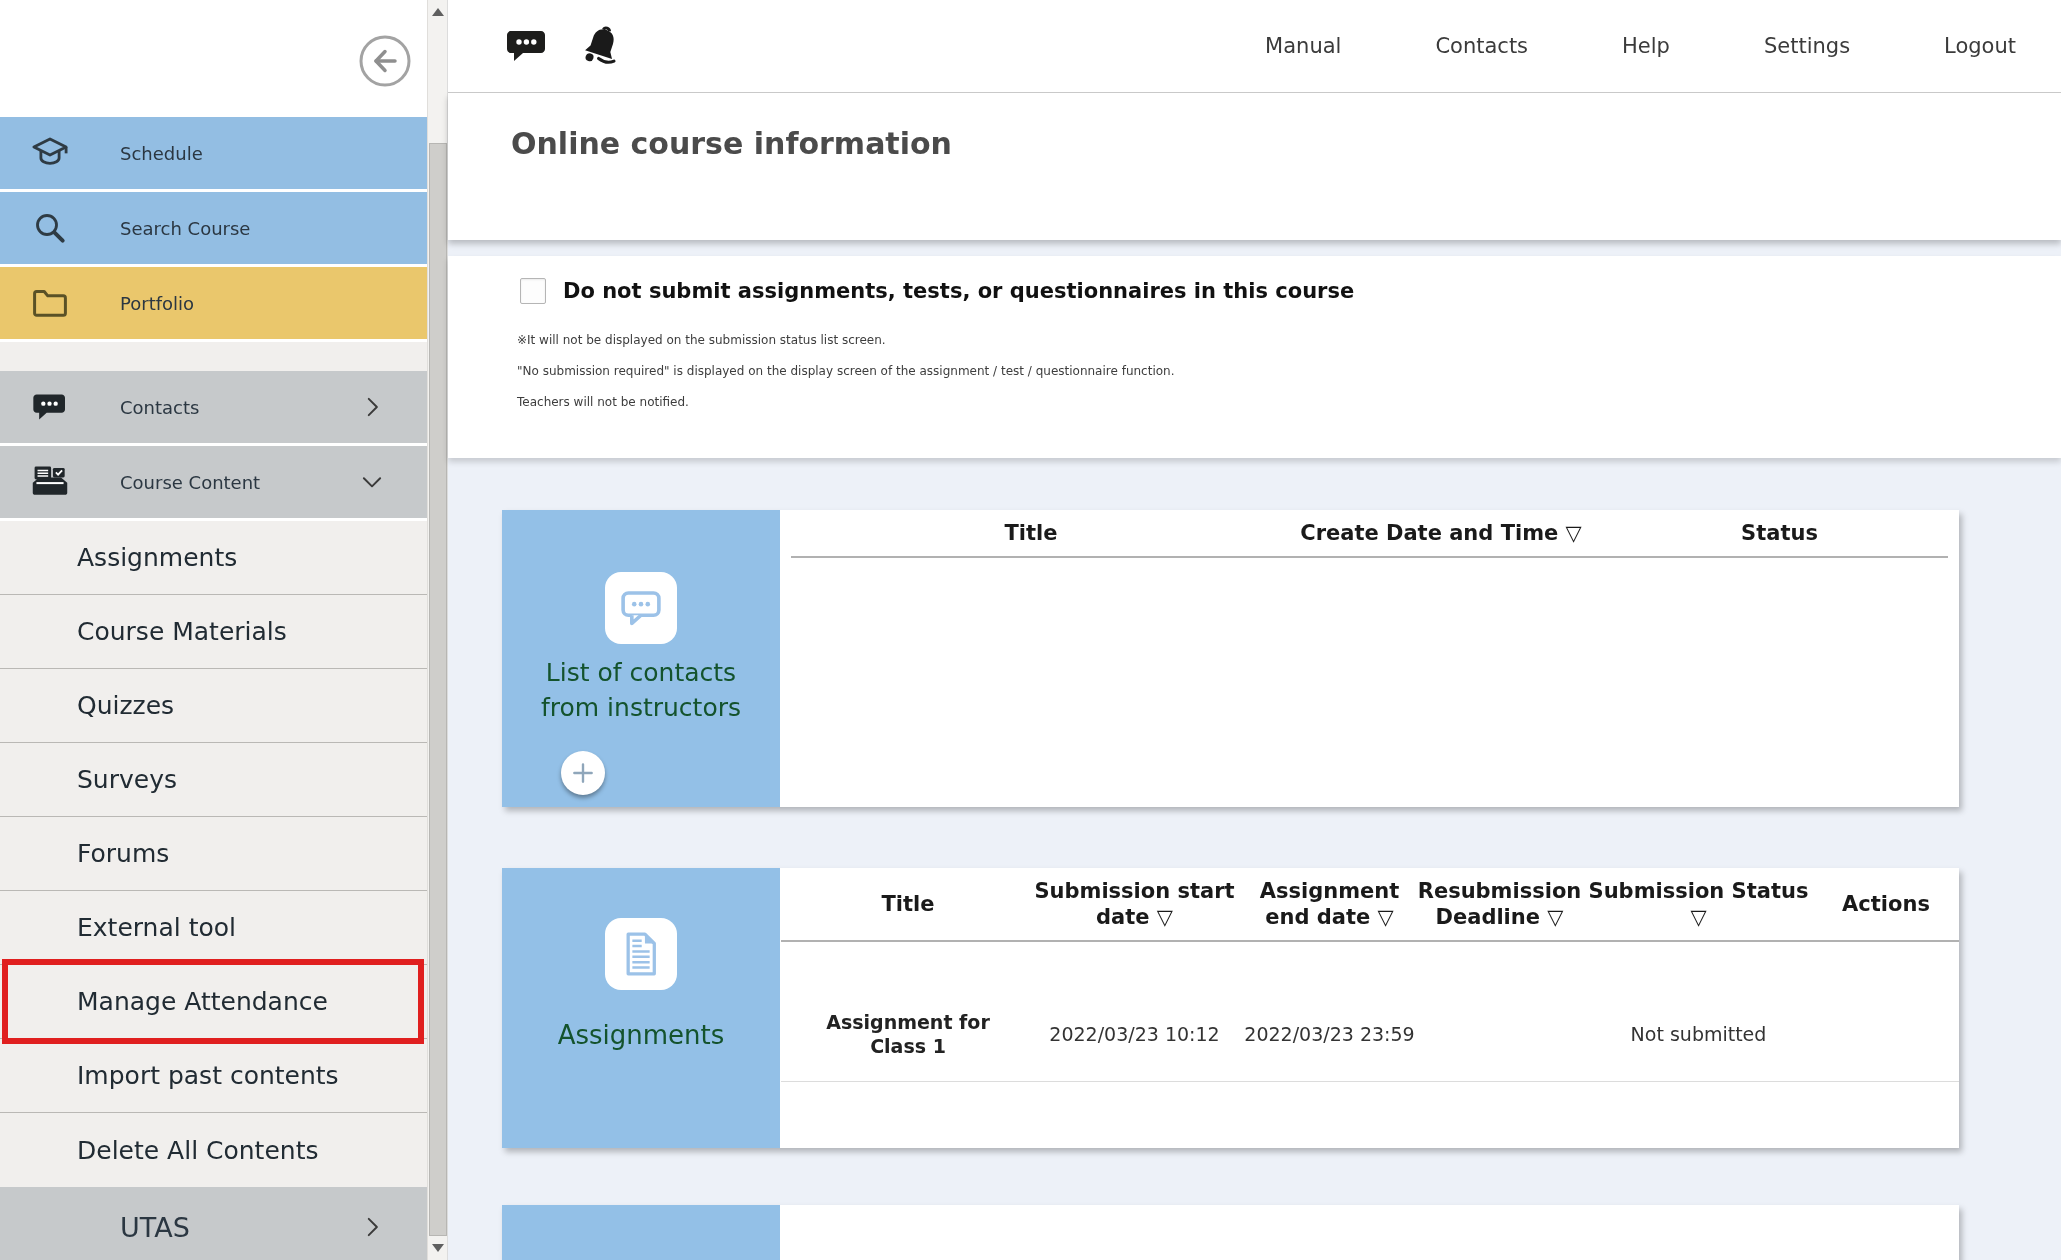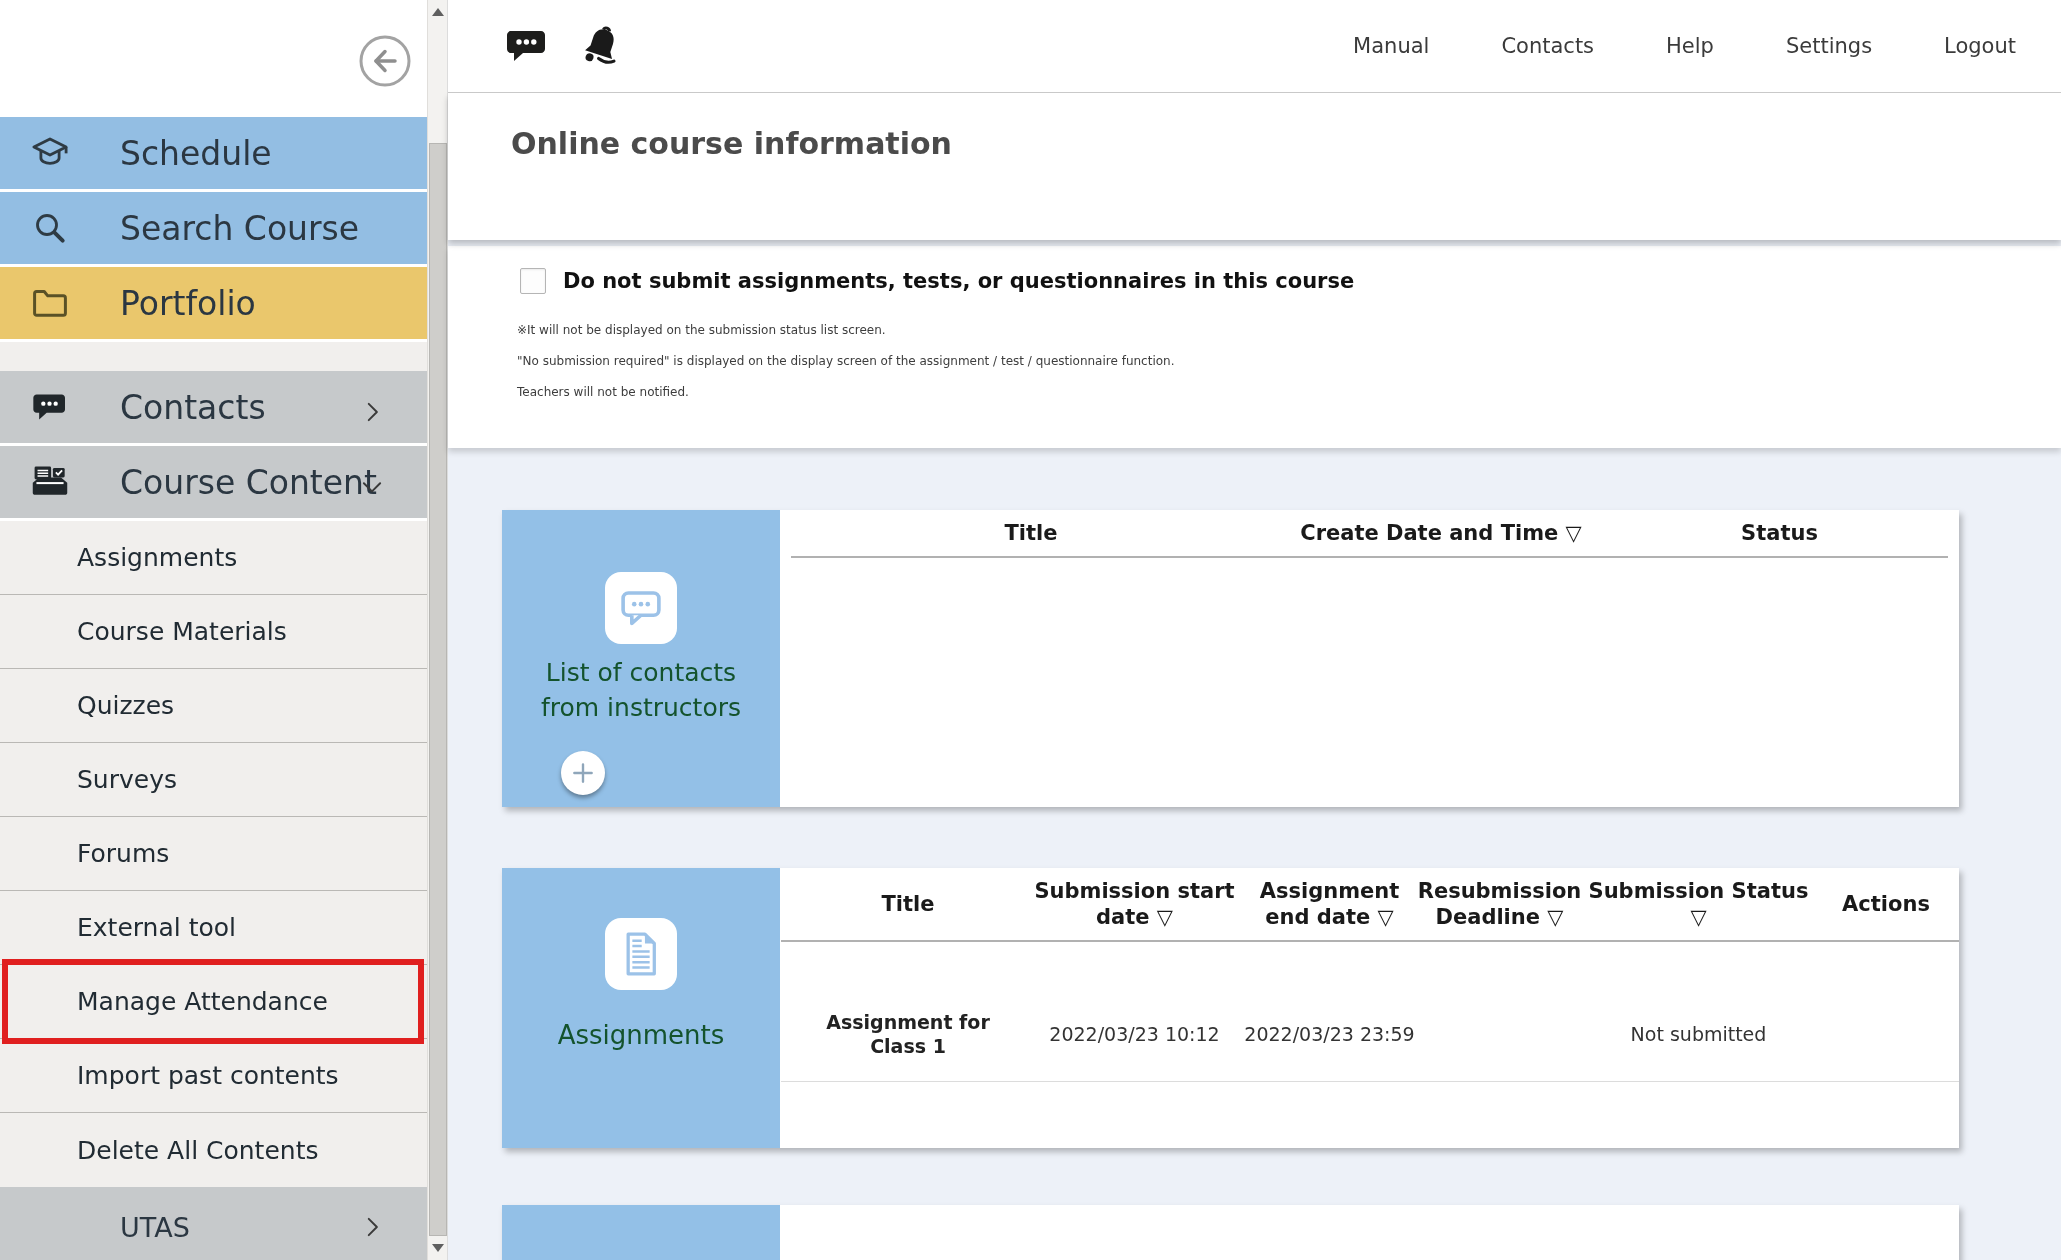--- a/index.html
+++ b/index.html
@@ -41,7 +41,7 @@
   #topbar{position:absolute;left:0;top:0;right:0;height:92px;background:#fff;border-bottom:1px solid #c9c9c9;z-index:3;}
   .tb-icon{position:absolute;top:22px;cursor:pointer;}
   .tb-icon.chat{left:55px;} .tb-icon.bell{left:128px;}
-  .tb-links{position:absolute;right:45px;top:0;height:92px;display:flex;align-items:center;gap:72px;}
+  .tb-links{position:absolute;right:45px;top:0;height:92px;display:flex;align-items:center;gap:94px;}
   .tb-link{font-size:21px;color:#3b3b3b;cursor:pointer;white-space:nowrap;}
 
   #heading-band{position:absolute;left:0;top:93px;right:0;height:147px;background:#fff;

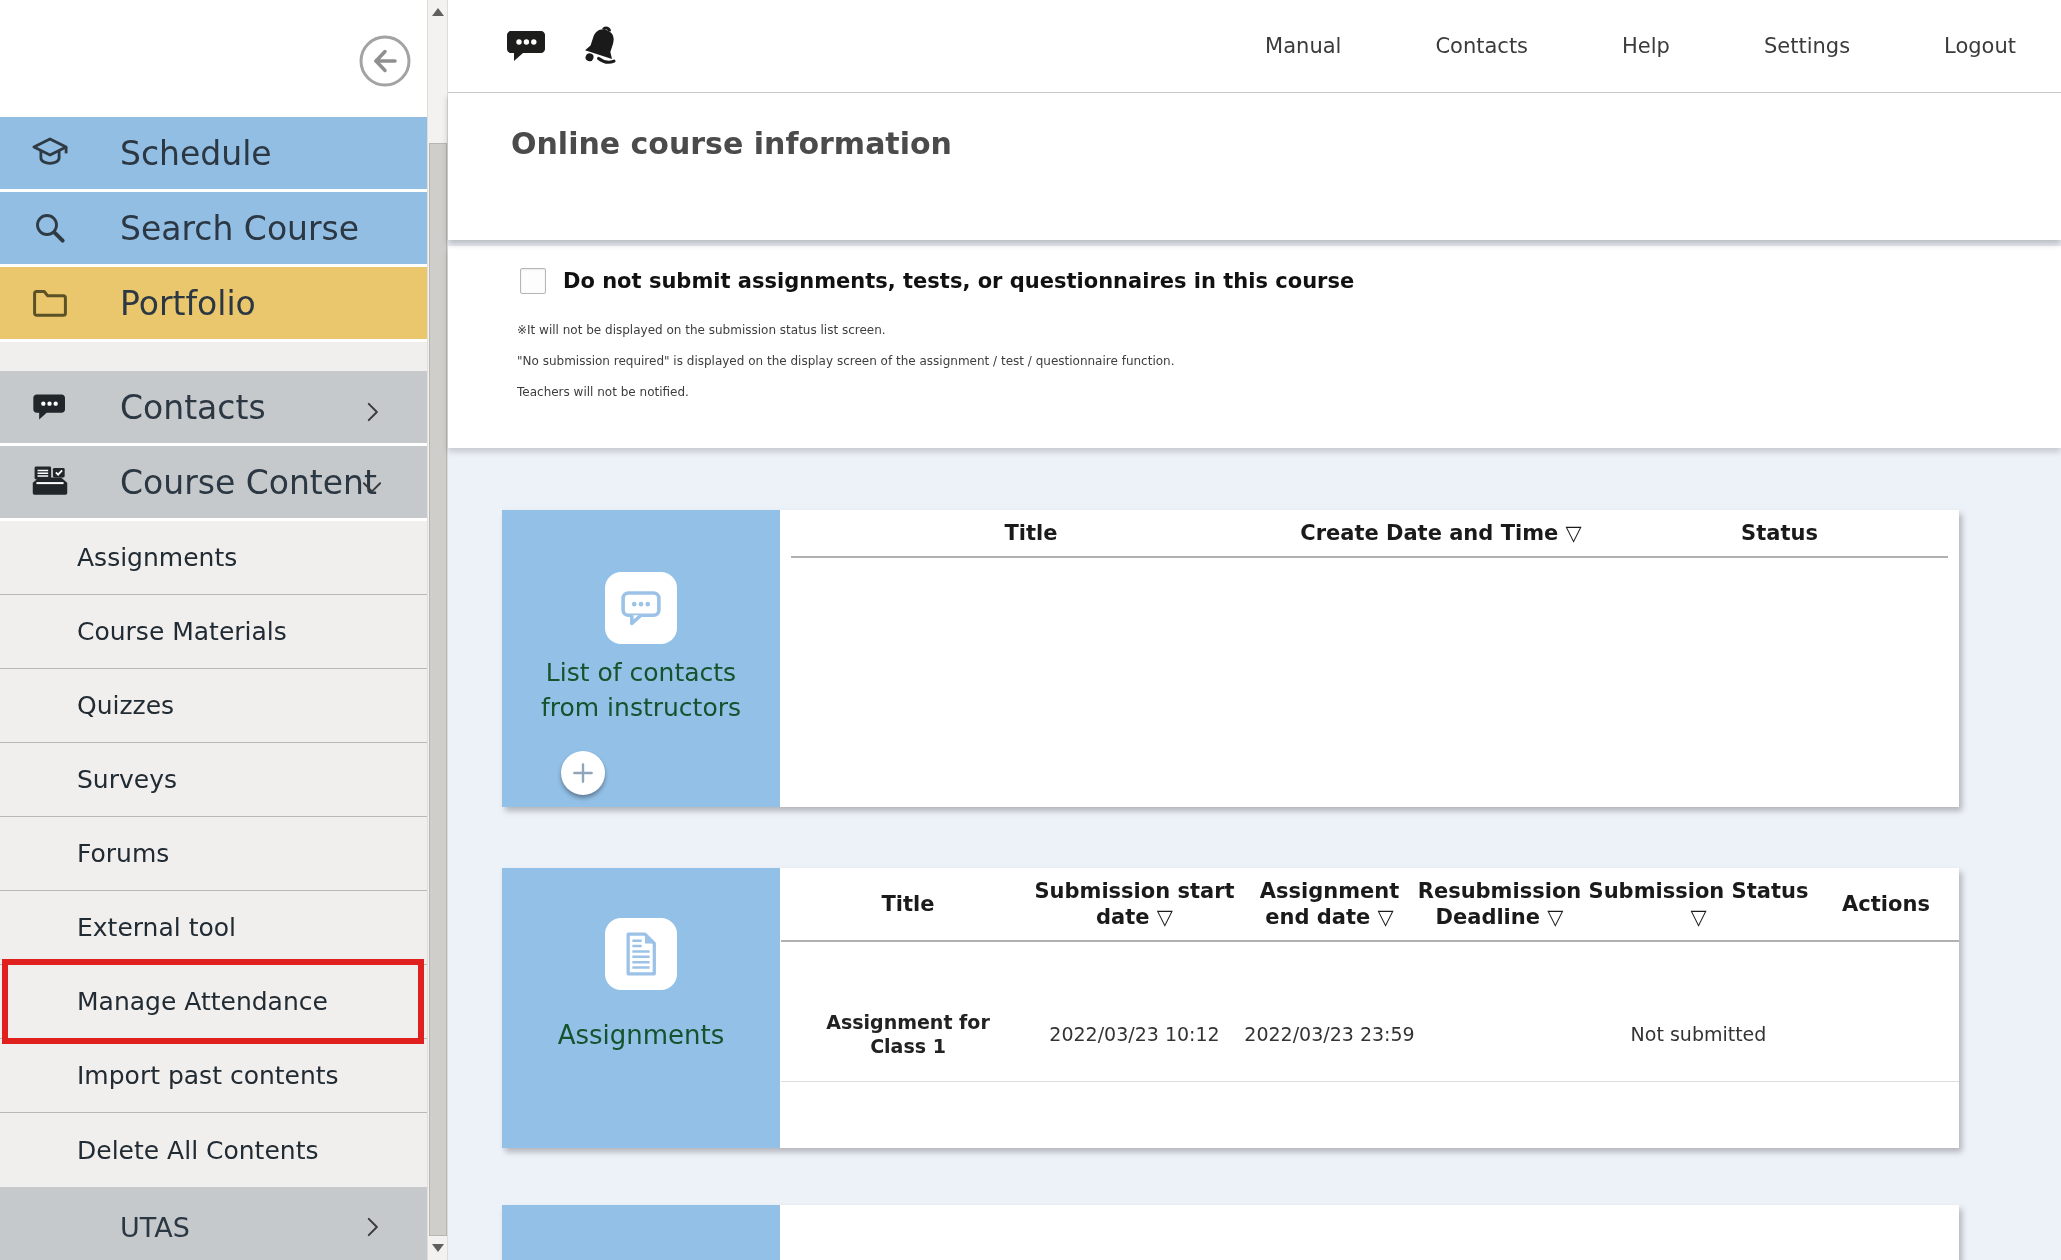--- a/index.html
+++ b/index.html
@@ -12,7 +12,7 @@
   .sb-head{position:relative;height:117px;background:#fff;flex:none;}
   .back-btn{position:absolute;right:14px;top:33px;width:56px;height:56px;cursor:pointer;}
   .sb-item{position:relative;flex:none;height:72px;display:flex;align-items:center;padding-left:28px;
-    font-size:33px;color:#2b3742;margin-bottom:3px;cursor:pointer;}
+    font-size:18px;color:#2b3742;margin-bottom:3px;cursor:pointer;}
   .sb-item.blue{background:var(--sidebar-item-blue);}
   .sb-item.yellow{background:var(--sidebar-item-yellow);}
   .sb-item.gray{background:var(--sidebar-item-gray);}

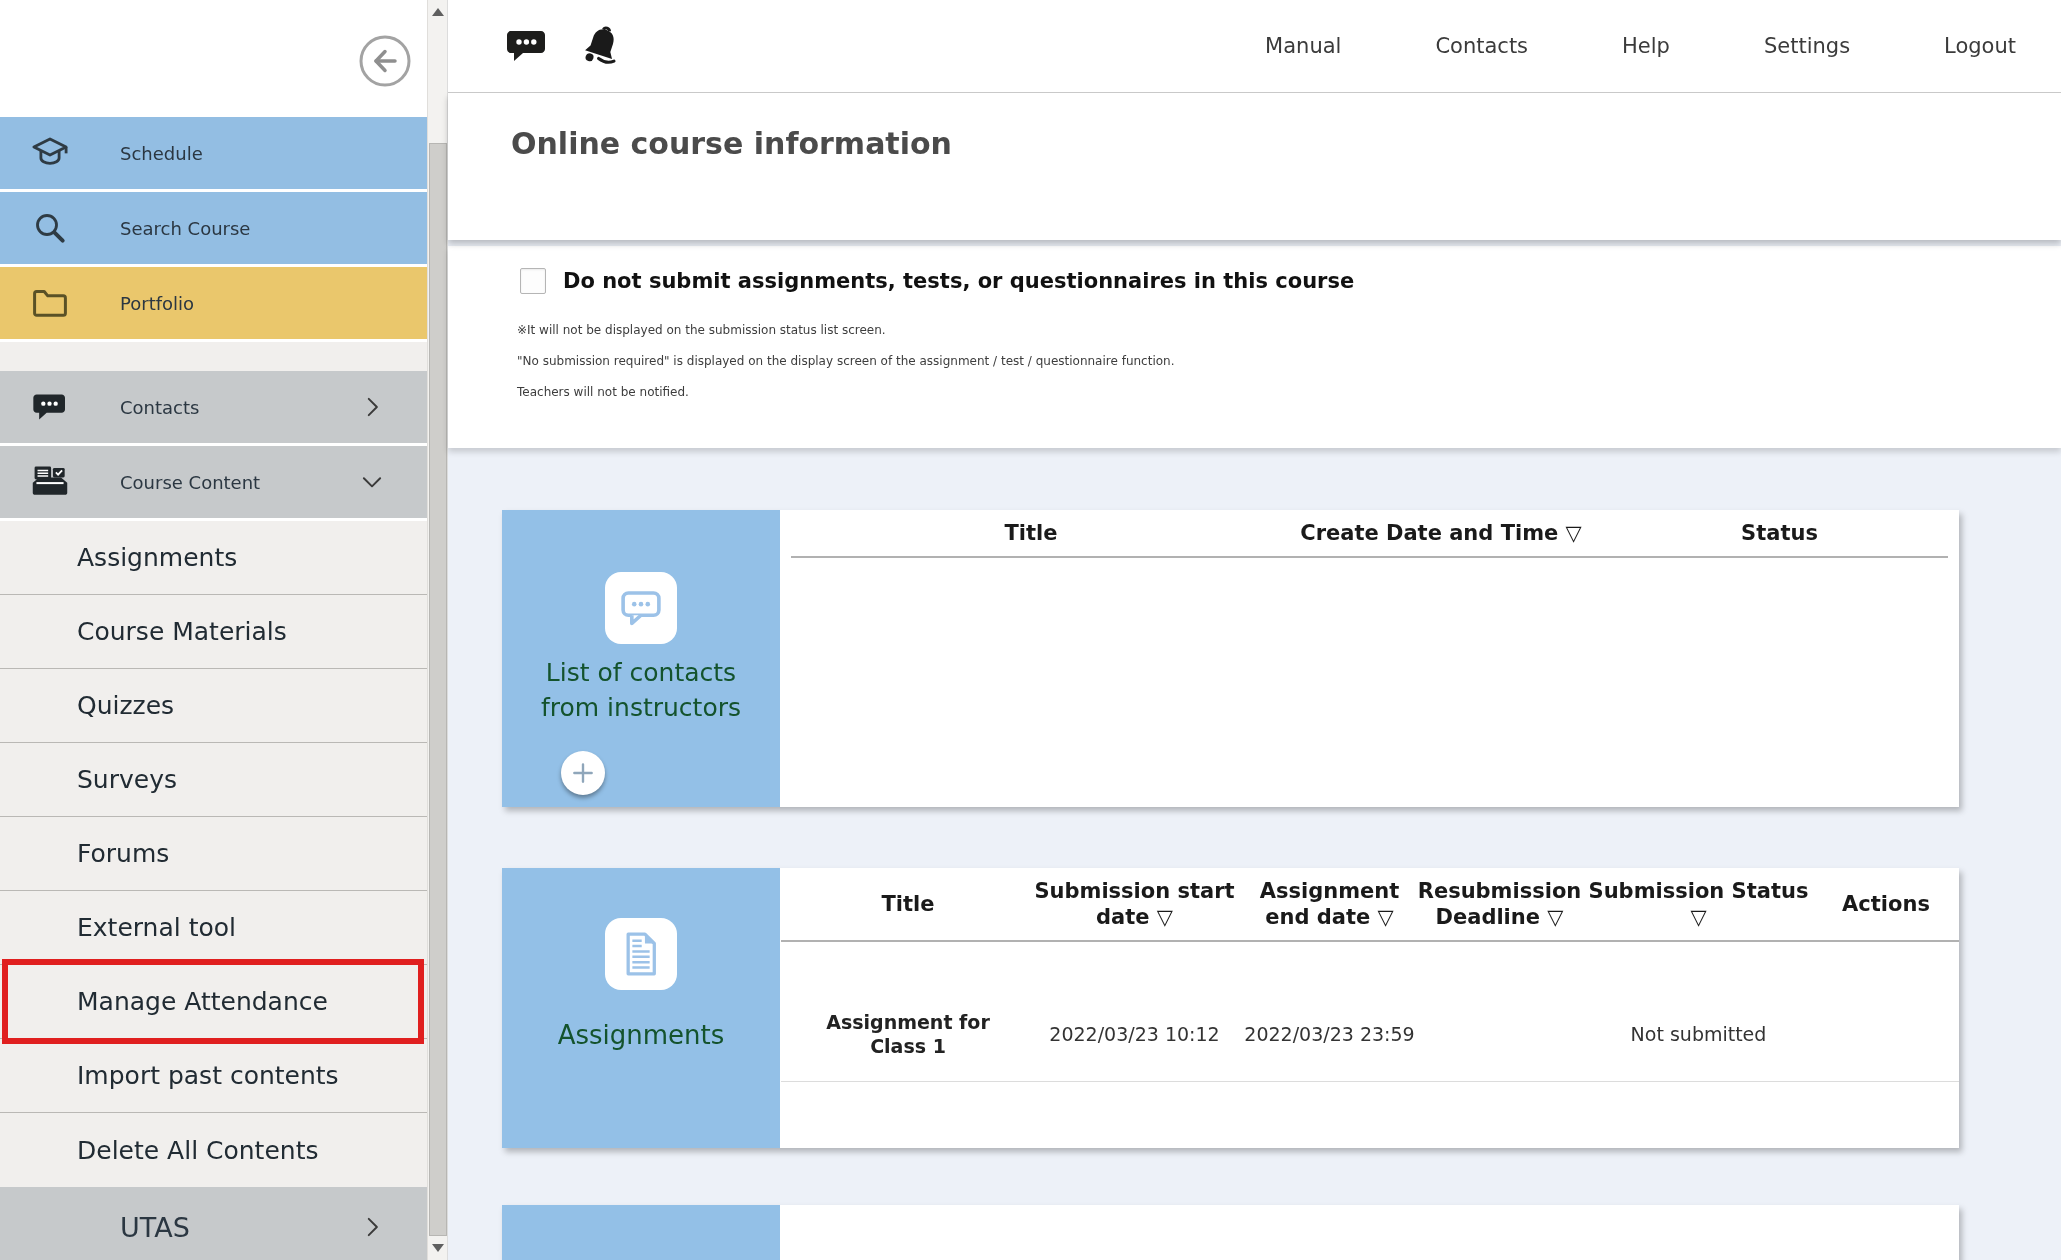--- a/index.html
+++ b/index.html
@@ -48,7 +48,7 @@
     box-shadow:0 4px 6px rgba(0,0,0,.22);z-index:2;}
   #page-title{position:absolute;left:63px;top:33px;margin:0;font-size:30px;font-weight:bold;color:#4b4b4b;}
 
-  #cbx-panel{position:absolute;left:0;top:246px;right:0;height:202px;background:#fff;
+  #cbx-panel{position:absolute;left:0;top:256px;right:0;height:202px;background:#fff;
     box-shadow:0 4px 6px rgba(0,0,0,.16);z-index:1;}
   .cbx-row{position:absolute;left:72px;top:22px;display:flex;align-items:center;}
   .checkbox{width:24px;height:24px;background:#fdfdfd;border:1px solid #b5b5b5;border-radius:2px;

